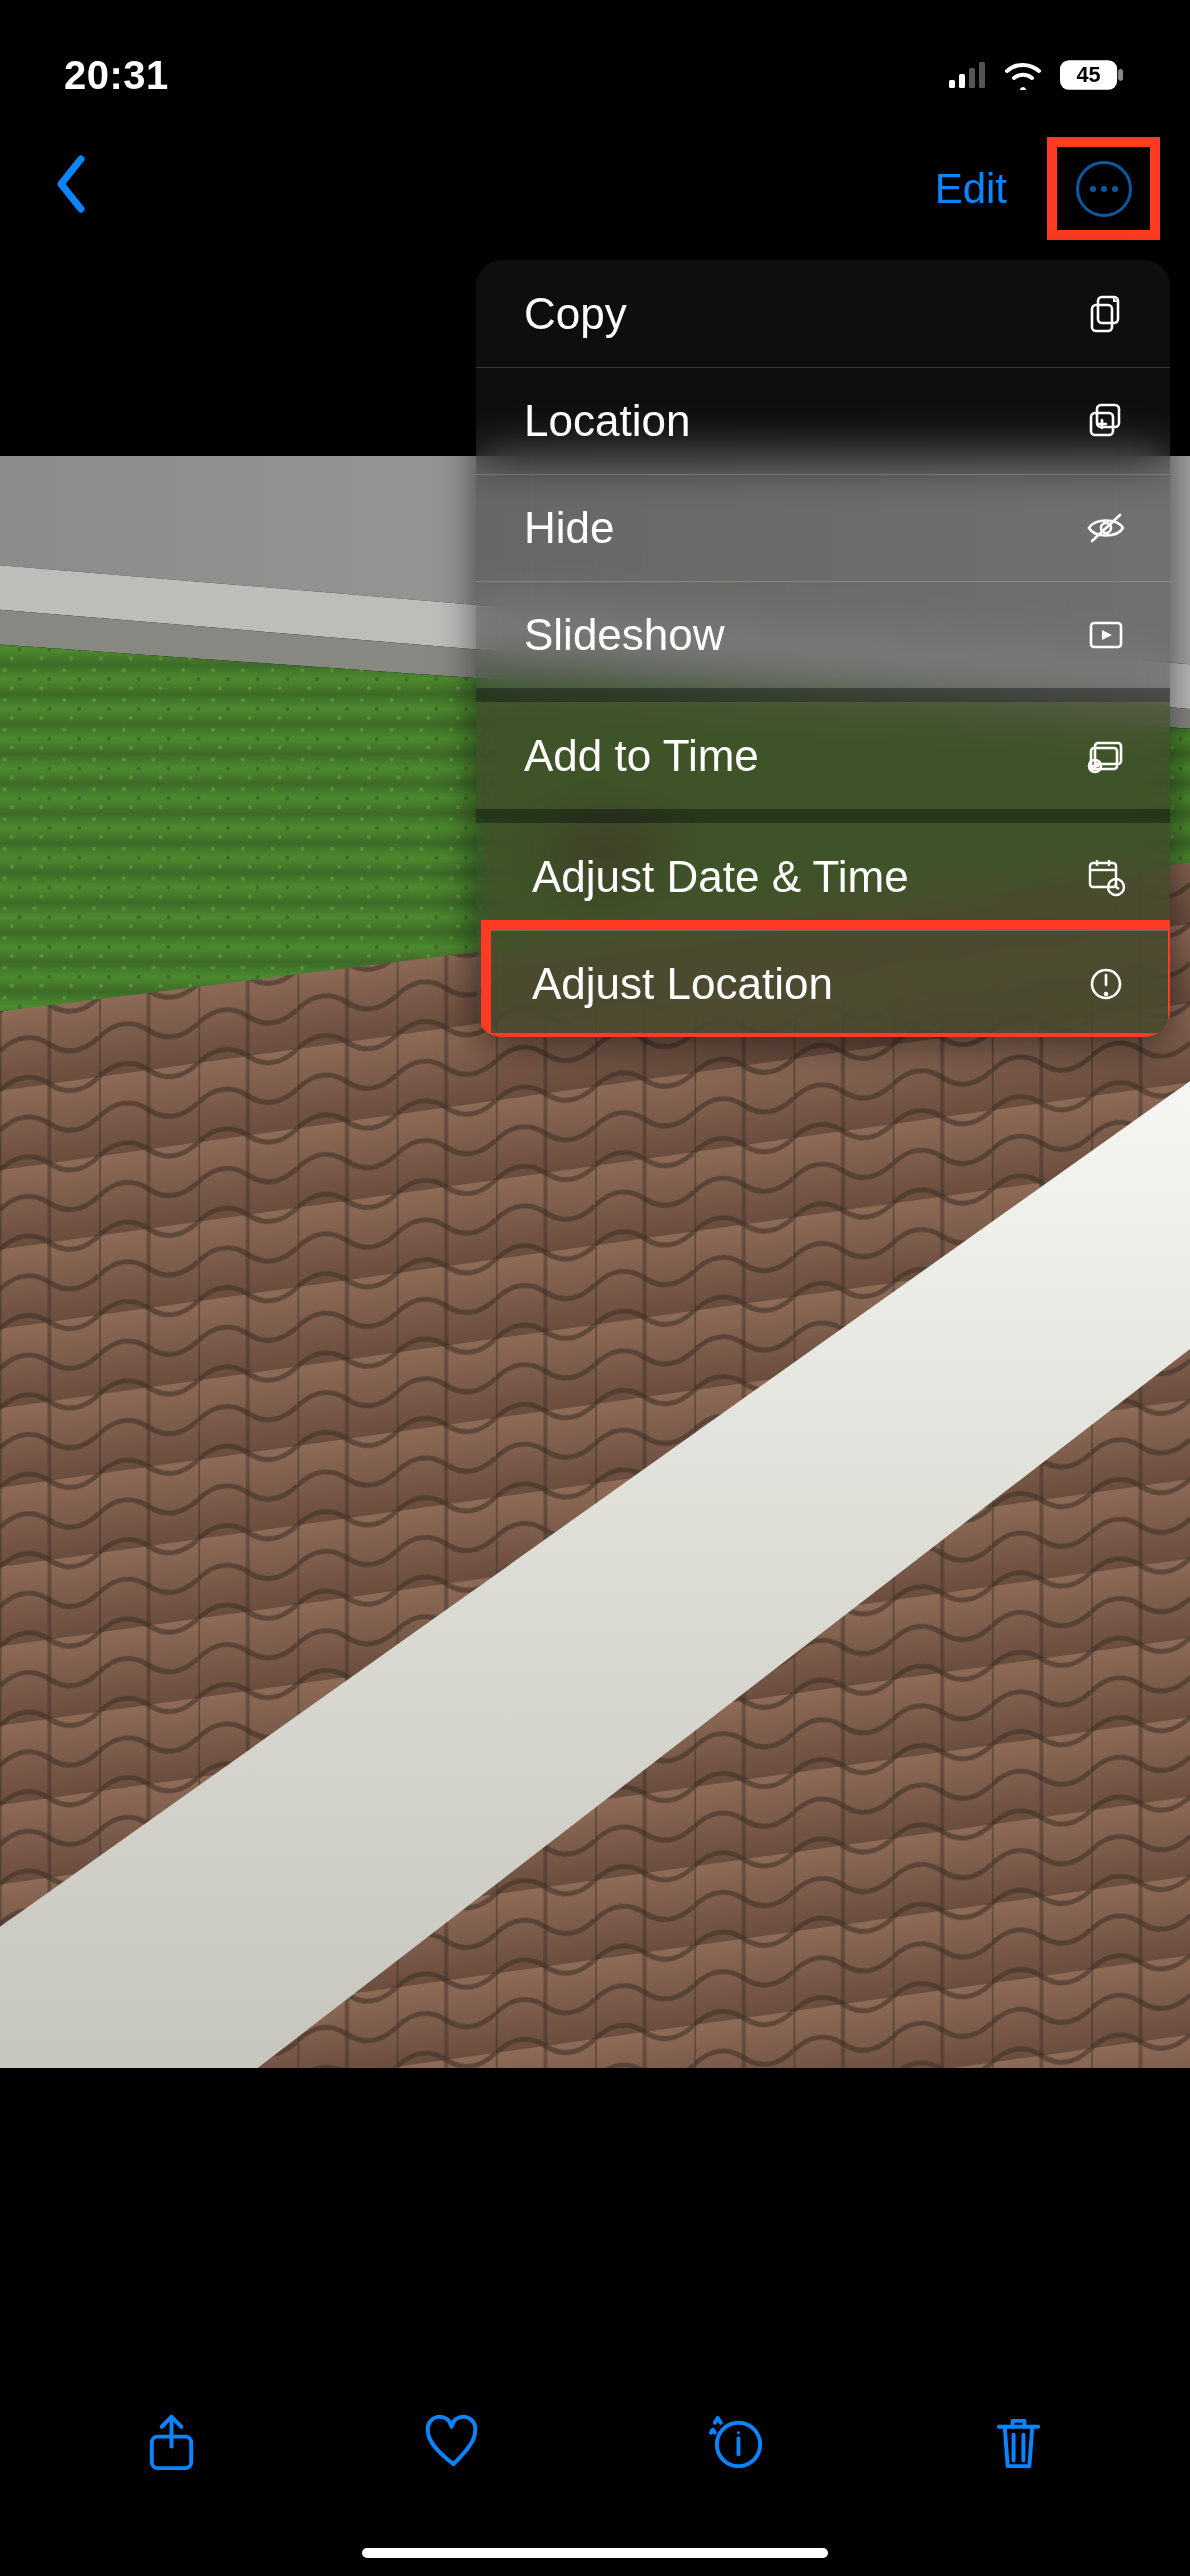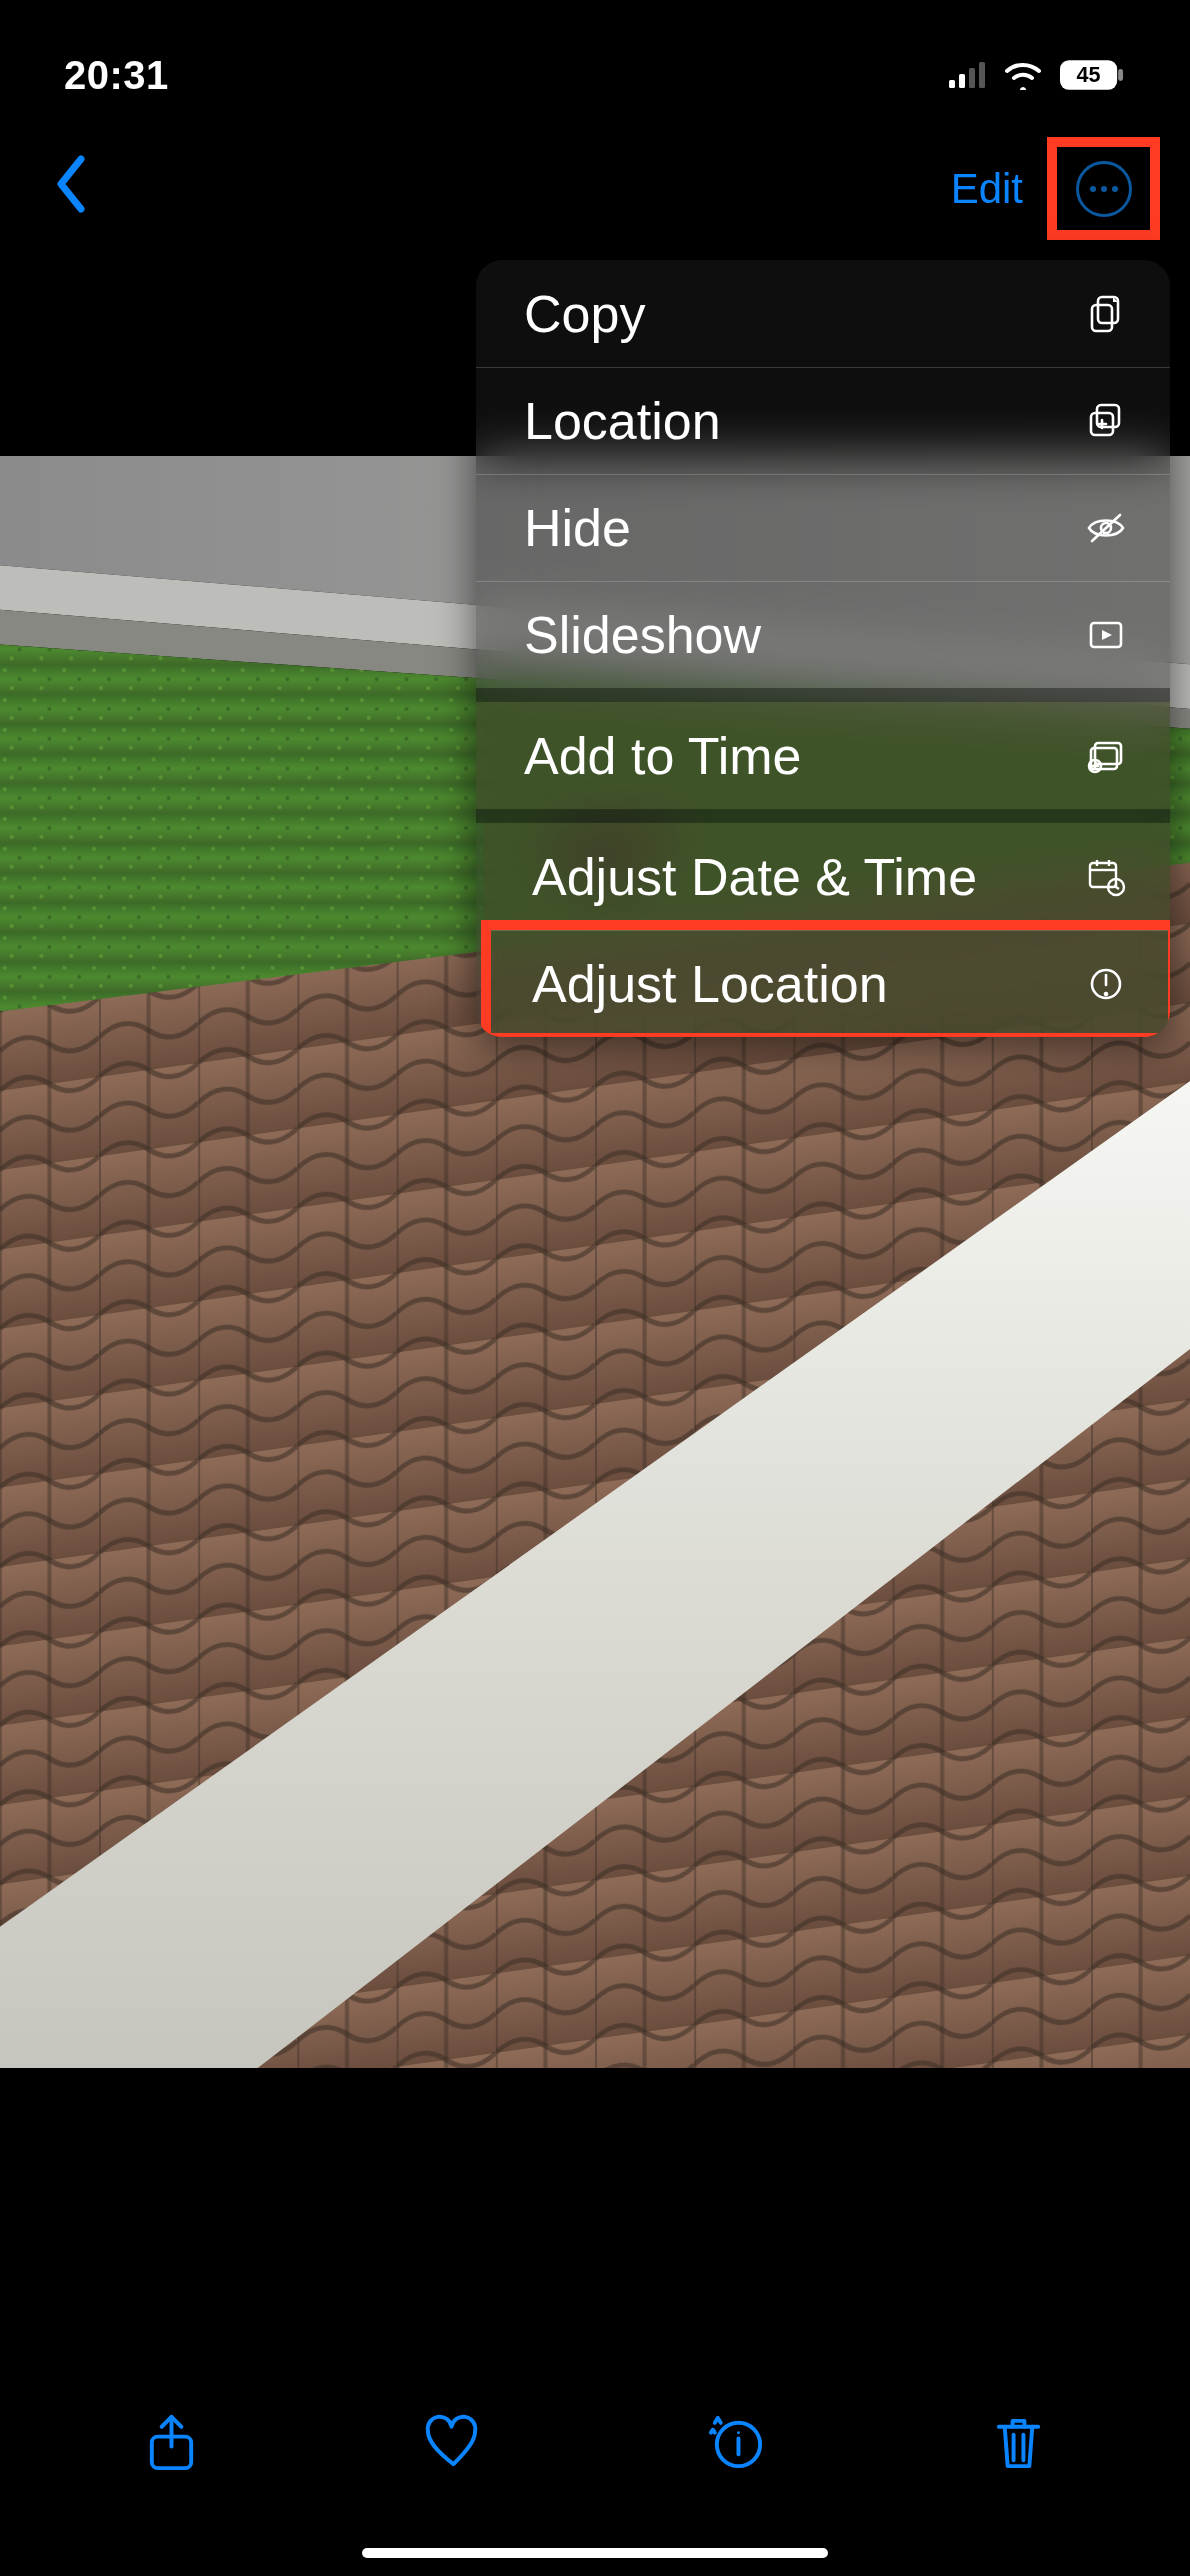--- a/index.html
+++ b/index.html
@@ -58,7 +58,7 @@
     .nav-right {
       display: flex;
       align-items: center;
-      gap: 24px;
+      gap: 40px;
     }
     .edit-btn {
       color: #0a84ff;

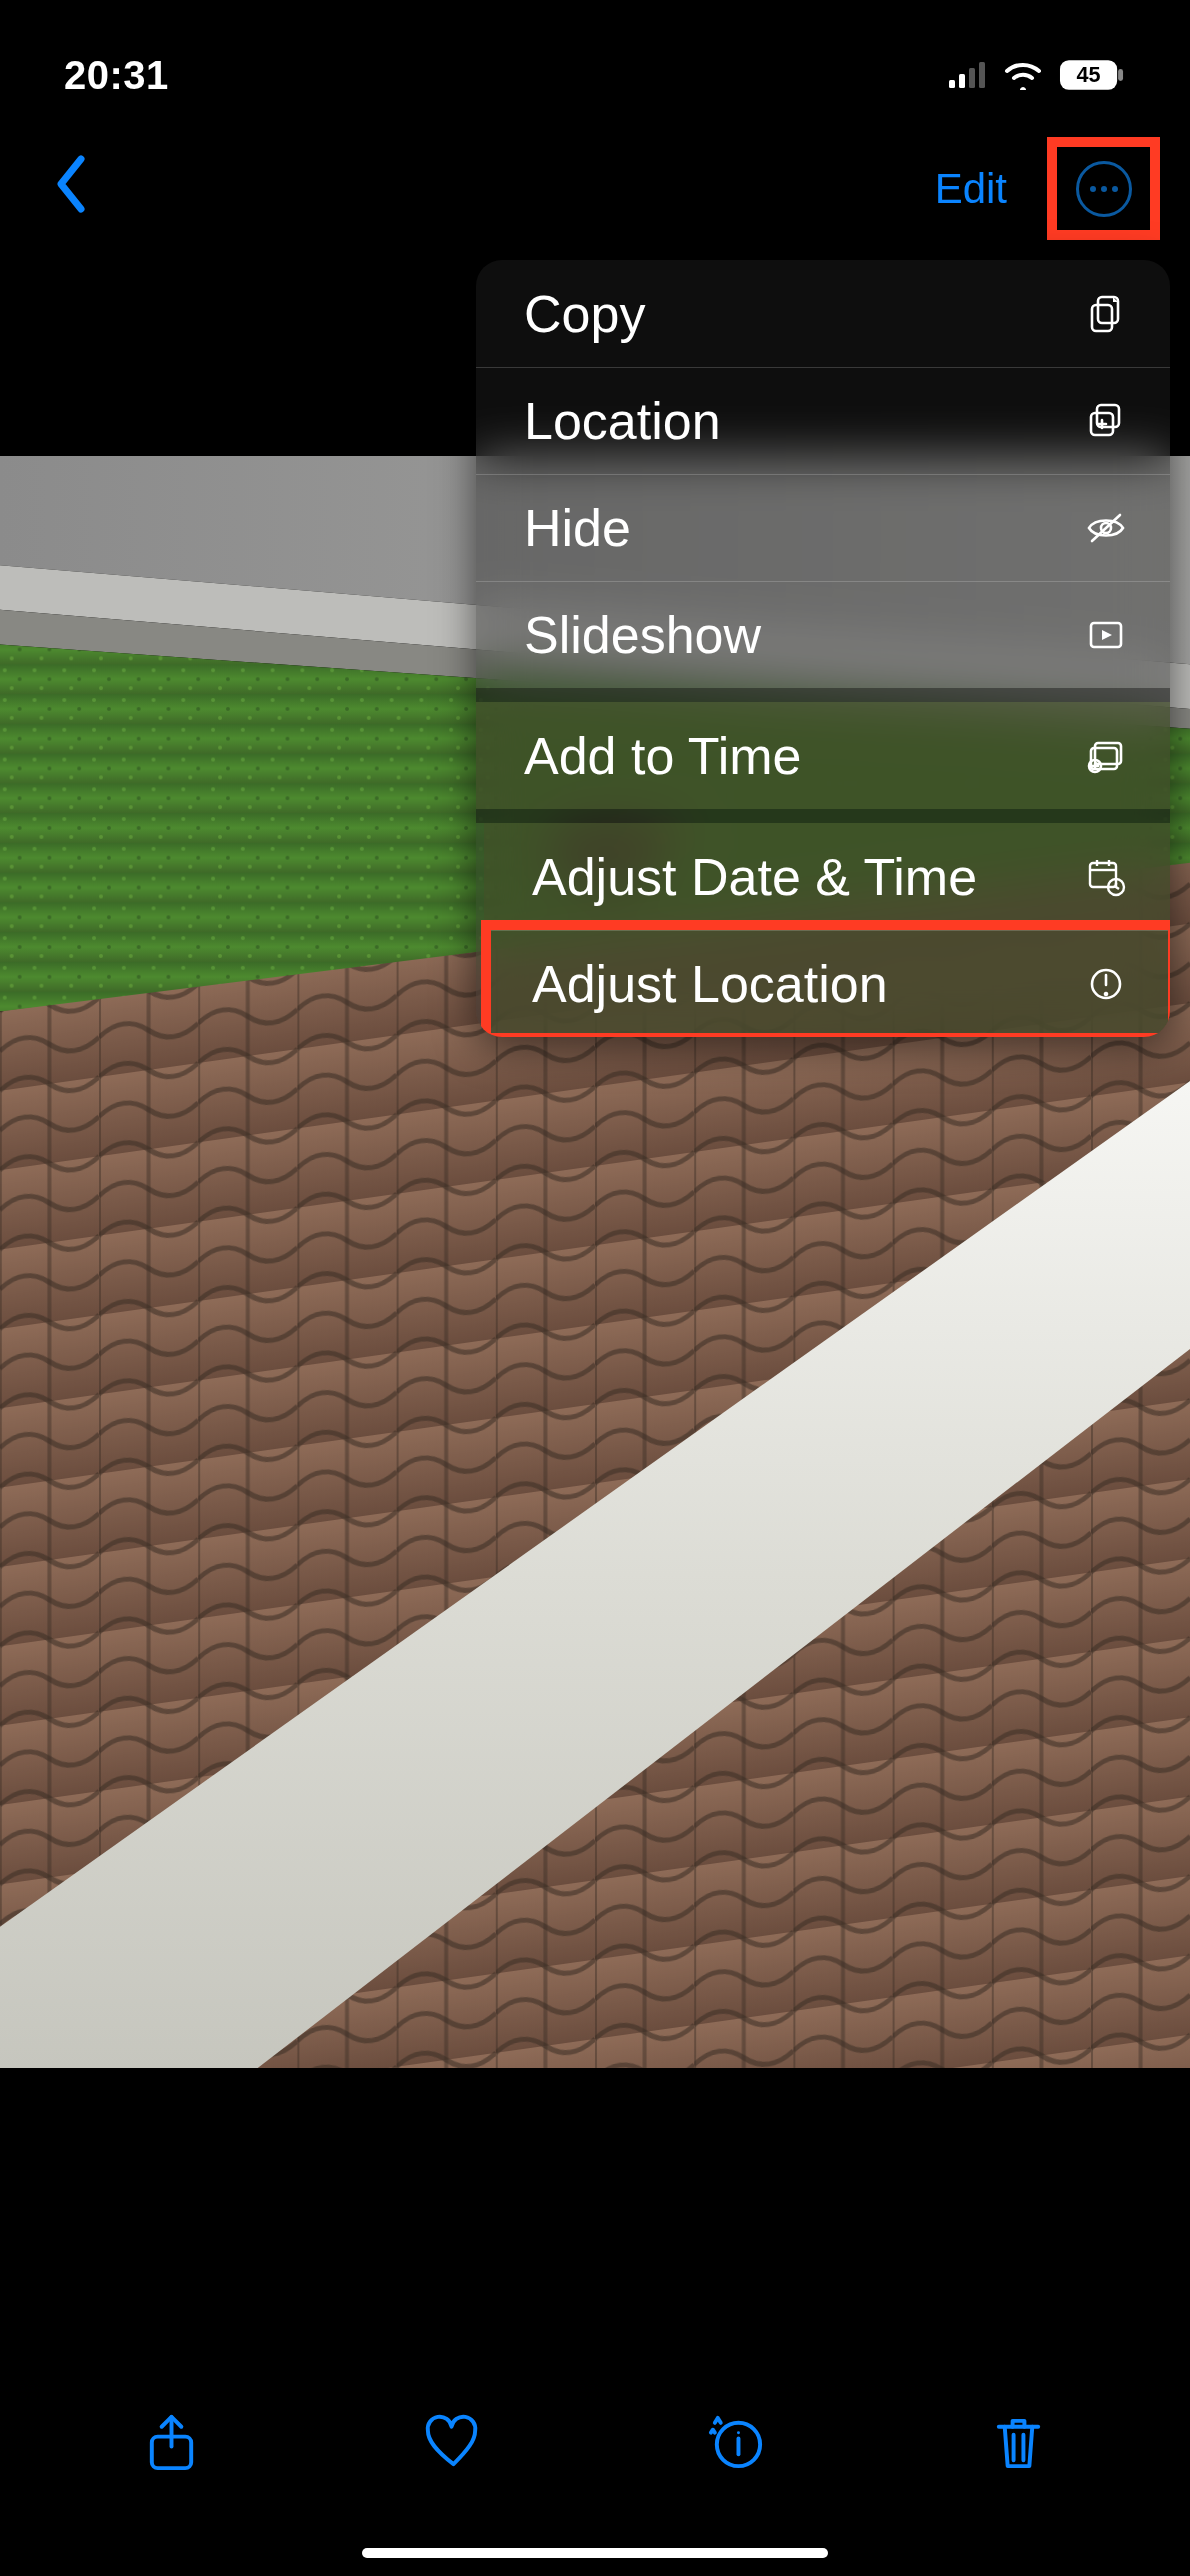--- a/index.html
+++ b/index.html
@@ -122,7 +122,7 @@
       justify-content: space-between;
       padding: 0 40px 0 48px;
       height: 107px;
-      font-size: 52px;
+      font-size: 44px;
       font-weight: 400;
       color: #fff;
       position: relative;

